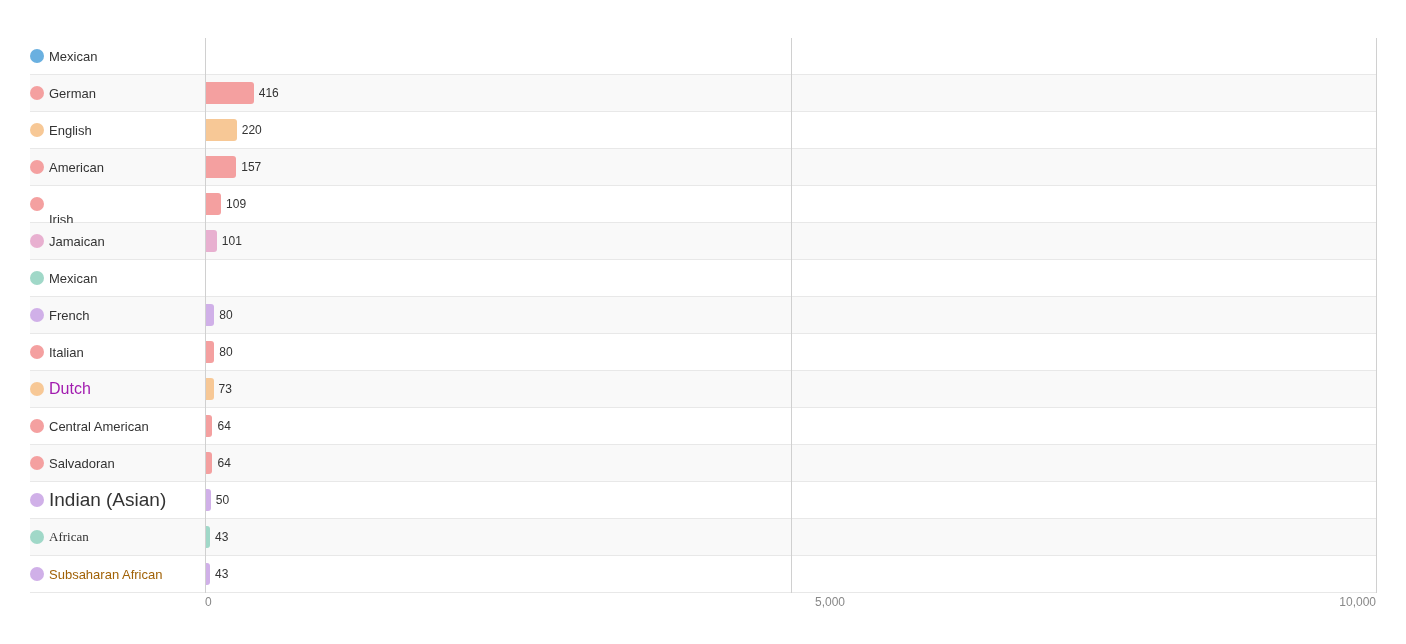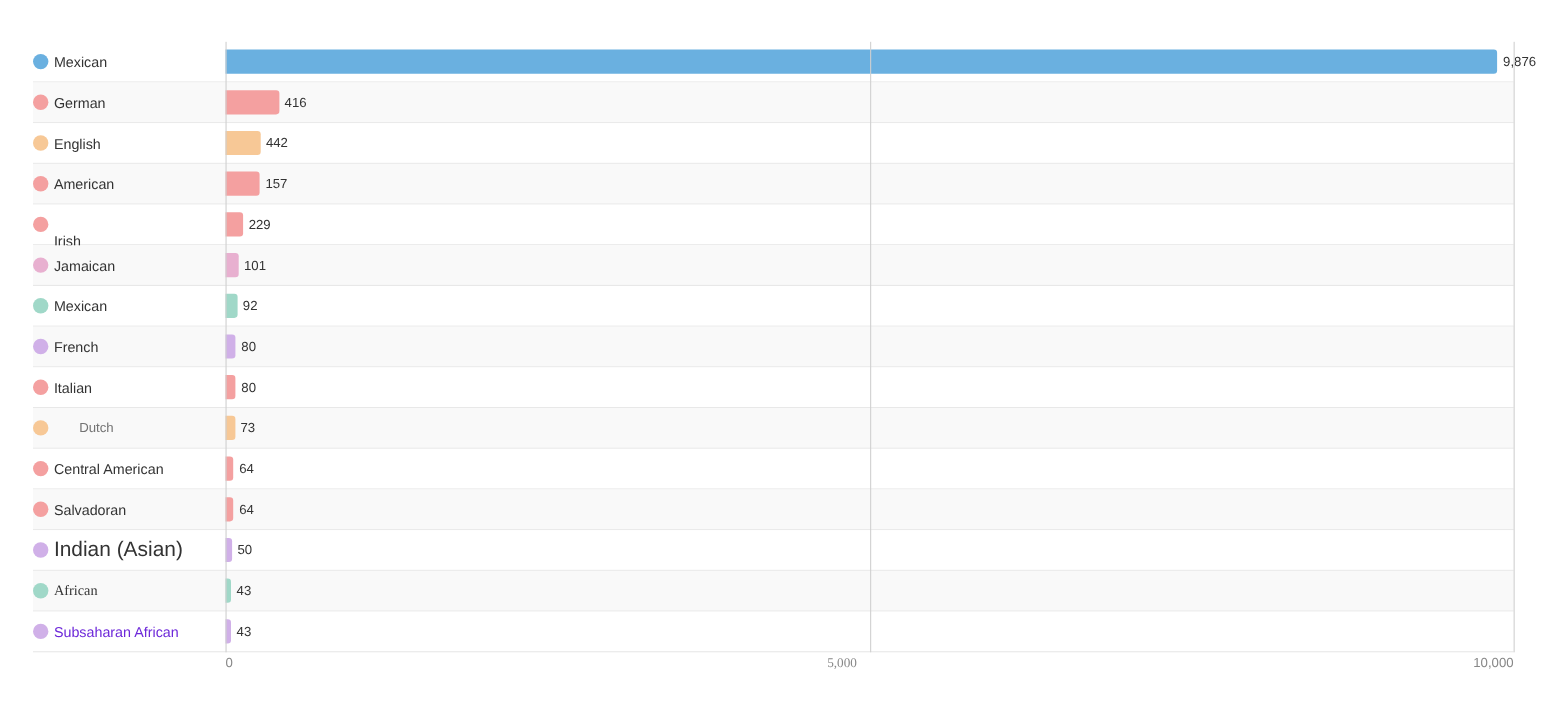--- a/index.html
+++ b/index.html
@@ -117,10 +117,6 @@
                 <div class="color-dot" style="background: rgb(106, 176, 224);"></div>
                 <span style="font-size: 13px; color: rgb(51, 51, 51);">Mexican</span>
               </div>
-            </div>
-            <div class="bar-section">
-              <div class="bar" style="width: 98.76%; background: rgb(106, 176, 224); top: 50%; transform: translateY(-50%);"></div>
-              <span class="bar-value" style="left: calc(98.76% + 5px);">9,876</span>
             </div>
           </div>
           <div class="bar-row">

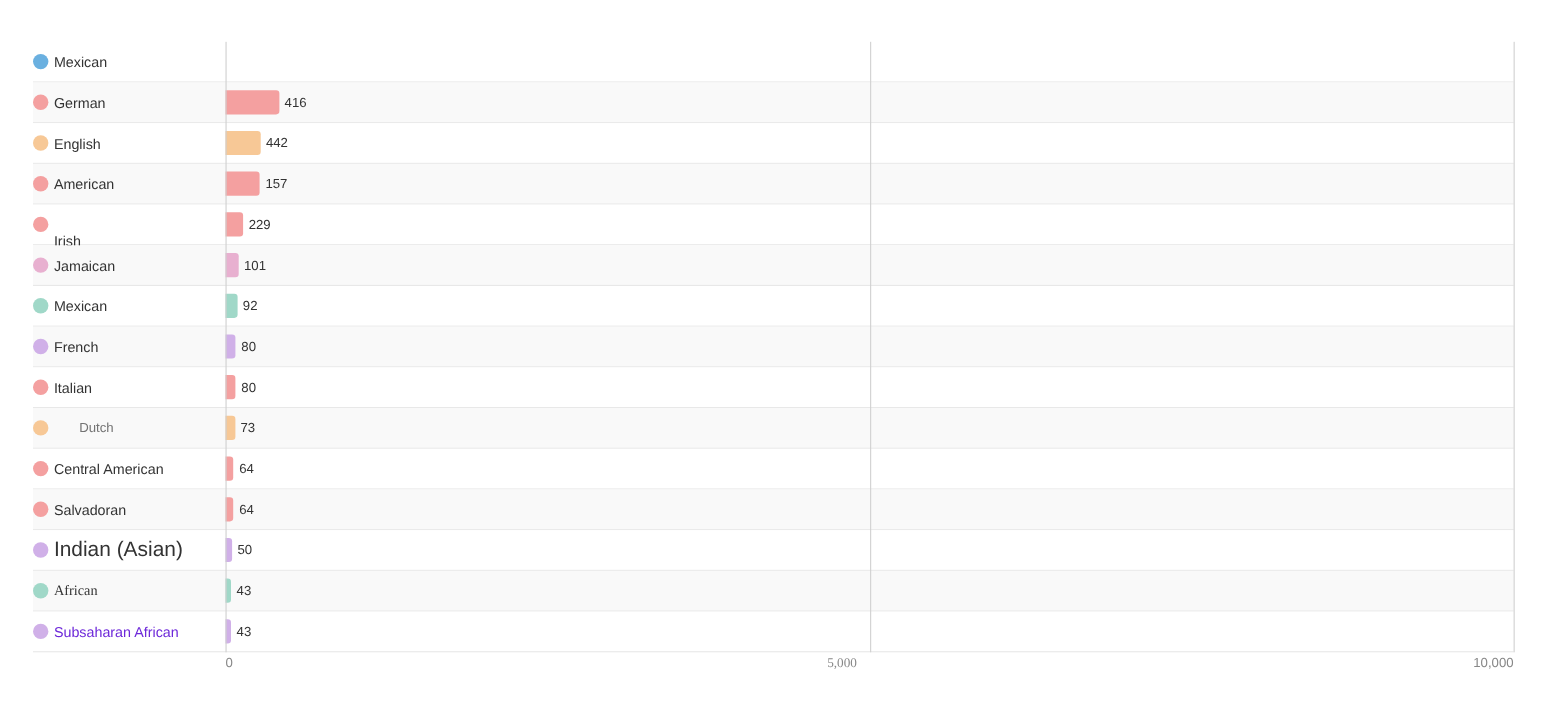--- a/index.html
+++ b/index.html
@@ -140,7 +140,7 @@
             </div>
             <div class="bar-section">
               <div class="bar" style="width: 2.71%; background: rgb(247, 200, 150); top: 50%; transform: translateY(-50%);"></div>
-              <span class="bar-value" style="left: calc(2.71% + 5px);">442</span>
+              <span class="bar-value" style="left: calc(2.71% + 5px);">220</span>
             </div>
           </div>
           <div class="bar-row">

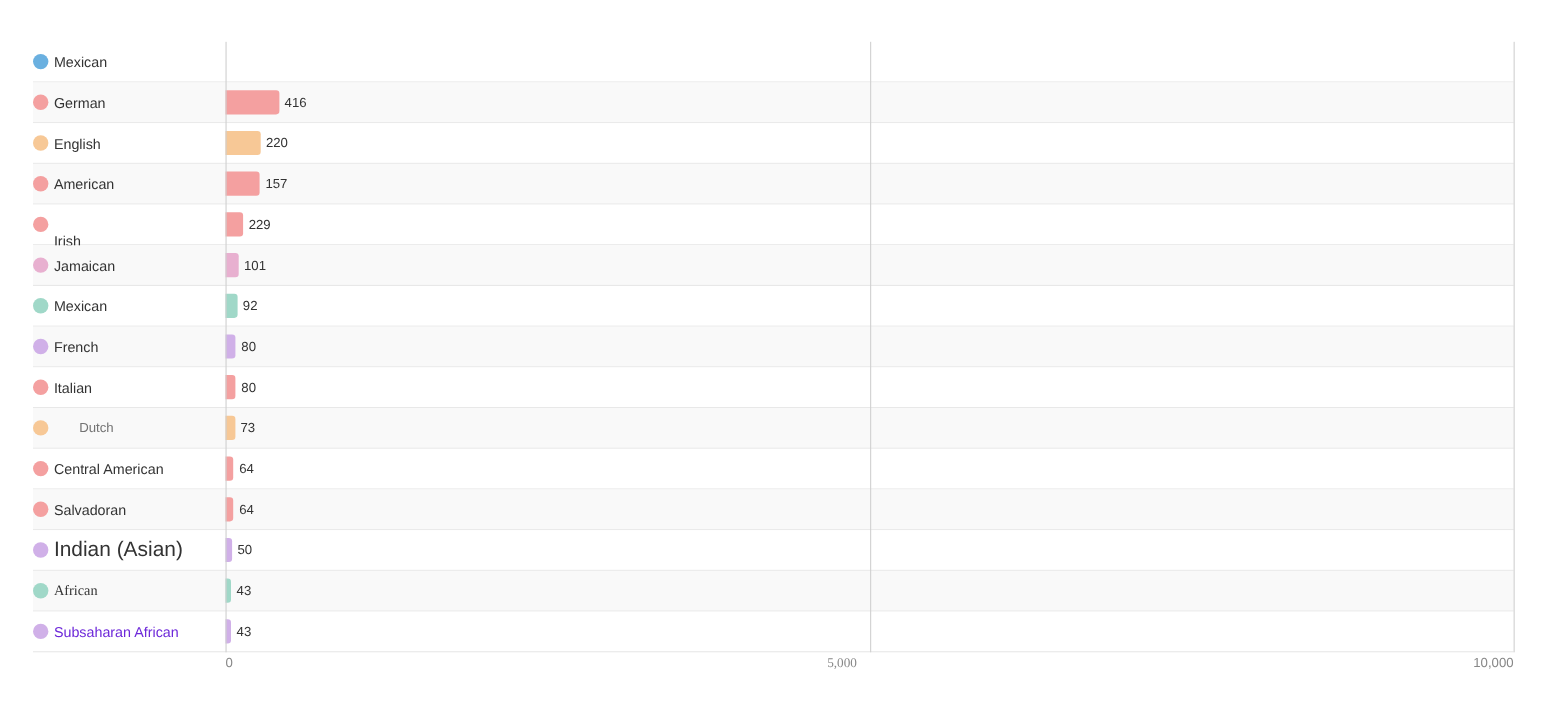--- a/index.html
+++ b/index.html
@@ -164,7 +164,7 @@
             </div>
             <div class="bar-section">
               <div class="bar" style="width: 1.37%; background: rgb(244, 160, 160); top: 50%; transform: translateY(-50%);"></div>
-              <span class="bar-value" style="left: calc(1.37% + 5px);">229</span>
+              <span class="bar-value" style="left: calc(1.37% + 5px);">109</span>
             </div>
           </div>
           <div class="bar-row">

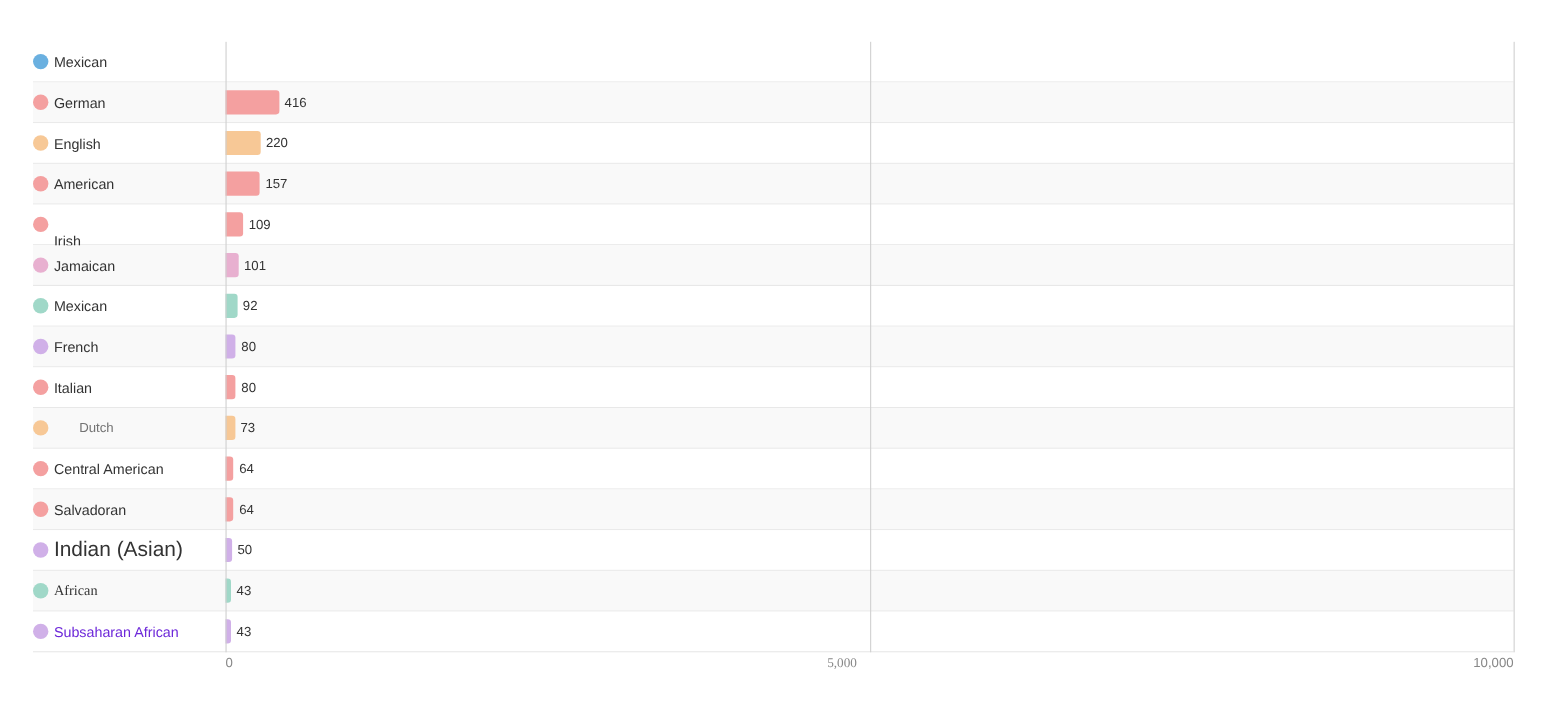--- a/index.html
+++ b/index.html
@@ -185,10 +185,6 @@
                 <div class="color-dot" style="background: rgb(160, 216, 200);"></div>
                 <span style="font-size: 13px; color: rgb(51, 51, 51);">Mexican</span>
               </div>
-            </div>
-            <div class="bar-section">
-              <div class="bar" style="width: 0.92%; background: rgb(160, 216, 200); top: 50%; transform: translateY(-50%);"></div>
-              <span class="bar-value" style="left: calc(0.92% + 5px);">92</span>
             </div>
           </div>
           <div class="bar-row">

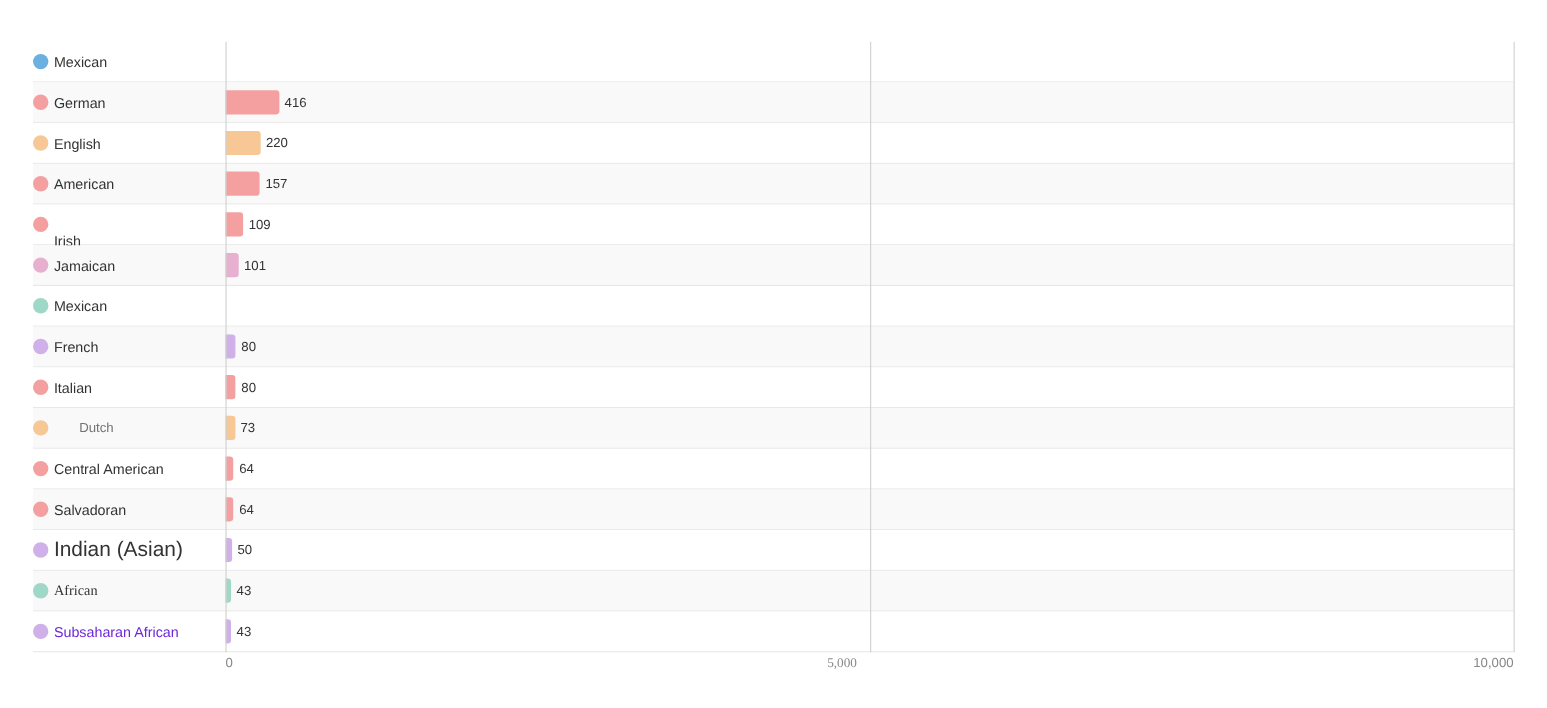--- a/index.html
+++ b/index.html
@@ -215,7 +215,7 @@
             <div class="label-area">
               <div class="label-pill">
                 <div class="color-dot" style="background: rgb(247, 200, 150);"></div>
-                <span style="font-size: 12px; color: #737373; margin-left: 23px;">Dutch</span>
+                <span style="font-size: 16px; color: #a21caf;">Dutch</span>
               </div>
             </div>
             <div class="bar-section">

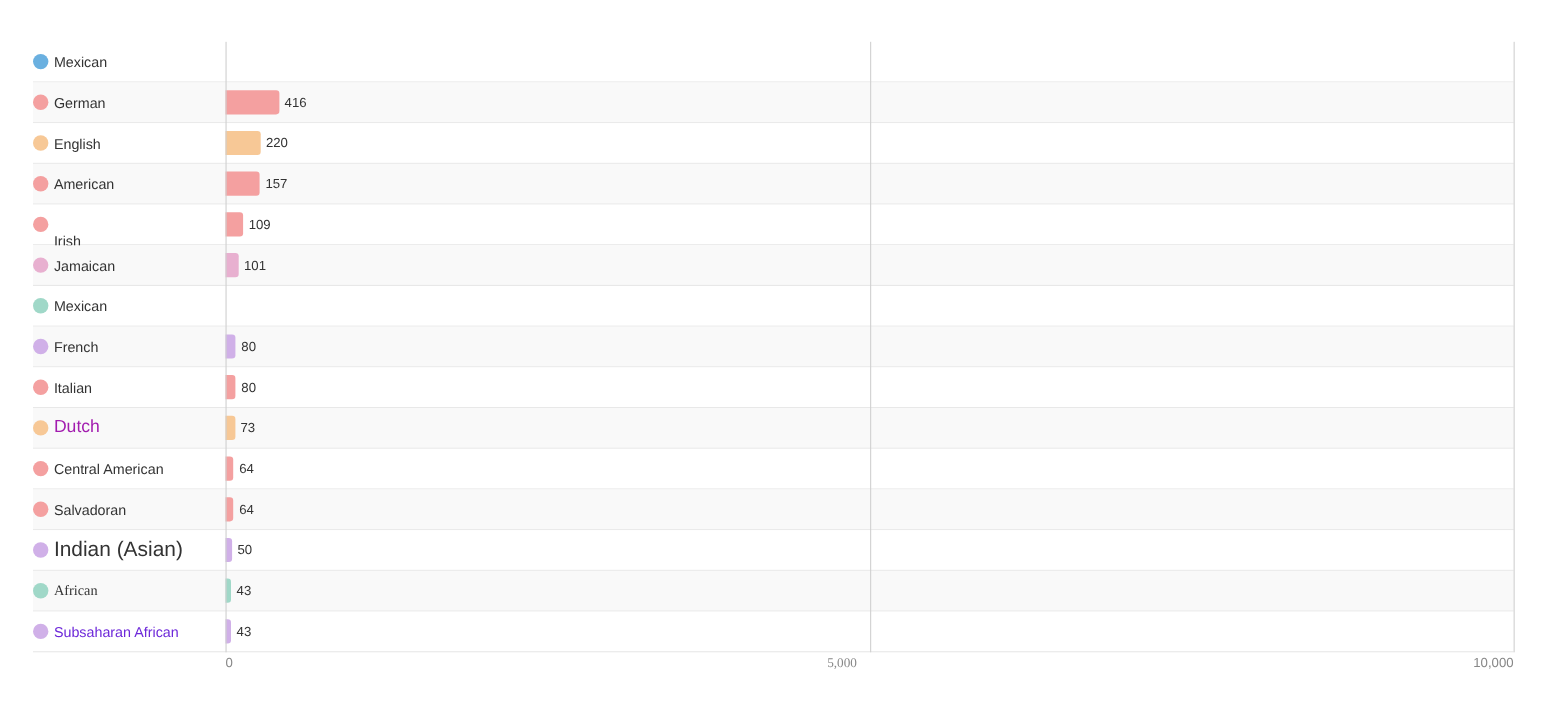--- a/index.html
+++ b/index.html
@@ -275,7 +275,7 @@
             <div class="label-area">
               <div class="label-pill">
                 <div class="color-dot" style="background: rgb(208, 176, 232);"></div>
-                <span style="font-size: 13px; color: #6d28d9;">Subsaharan African</span>
+                <span style="font-size: 13px; color: #a16207;">Subsaharan African</span>
               </div>
             </div>
             <div class="bar-section">

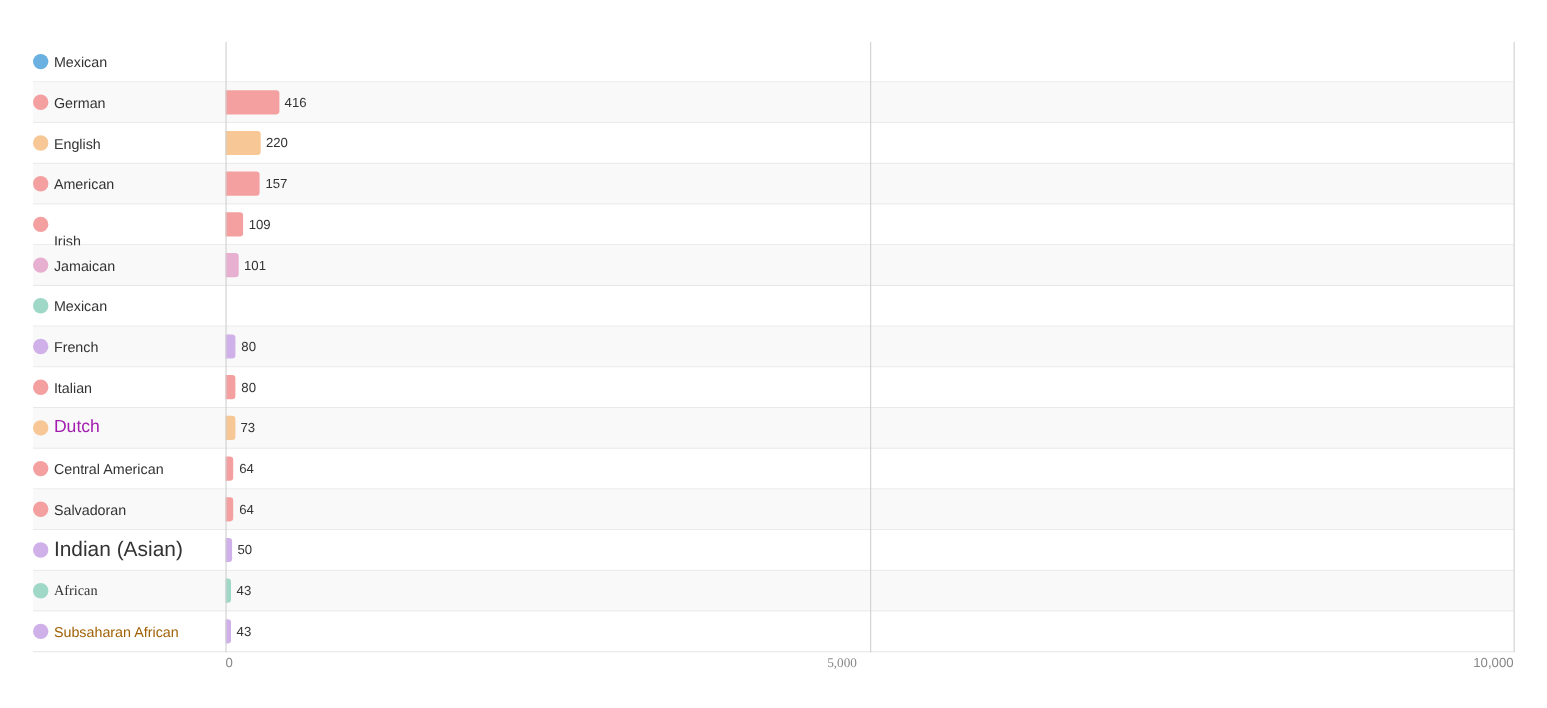--- a/index.html
+++ b/index.html
@@ -292,7 +292,7 @@
       </div>
     <div class="x-axis-container" id="x-axis-container">
       <span class="x-tick" style="position:absolute; left:175px;">0</span>
-      <span class="x-tick" id="tick-5000" style="position: absolute; left: 722px; font-family: Liberation Serif, serif;">5,000</span>
+      <span class="x-tick" id="tick-5000" style="position: absolute; left: 785px;">5,000</span>
       <span class="x-tick" id="tick-10000" style="position:absolute; right:0px;">10,000</span>
     </div>
   </div>

